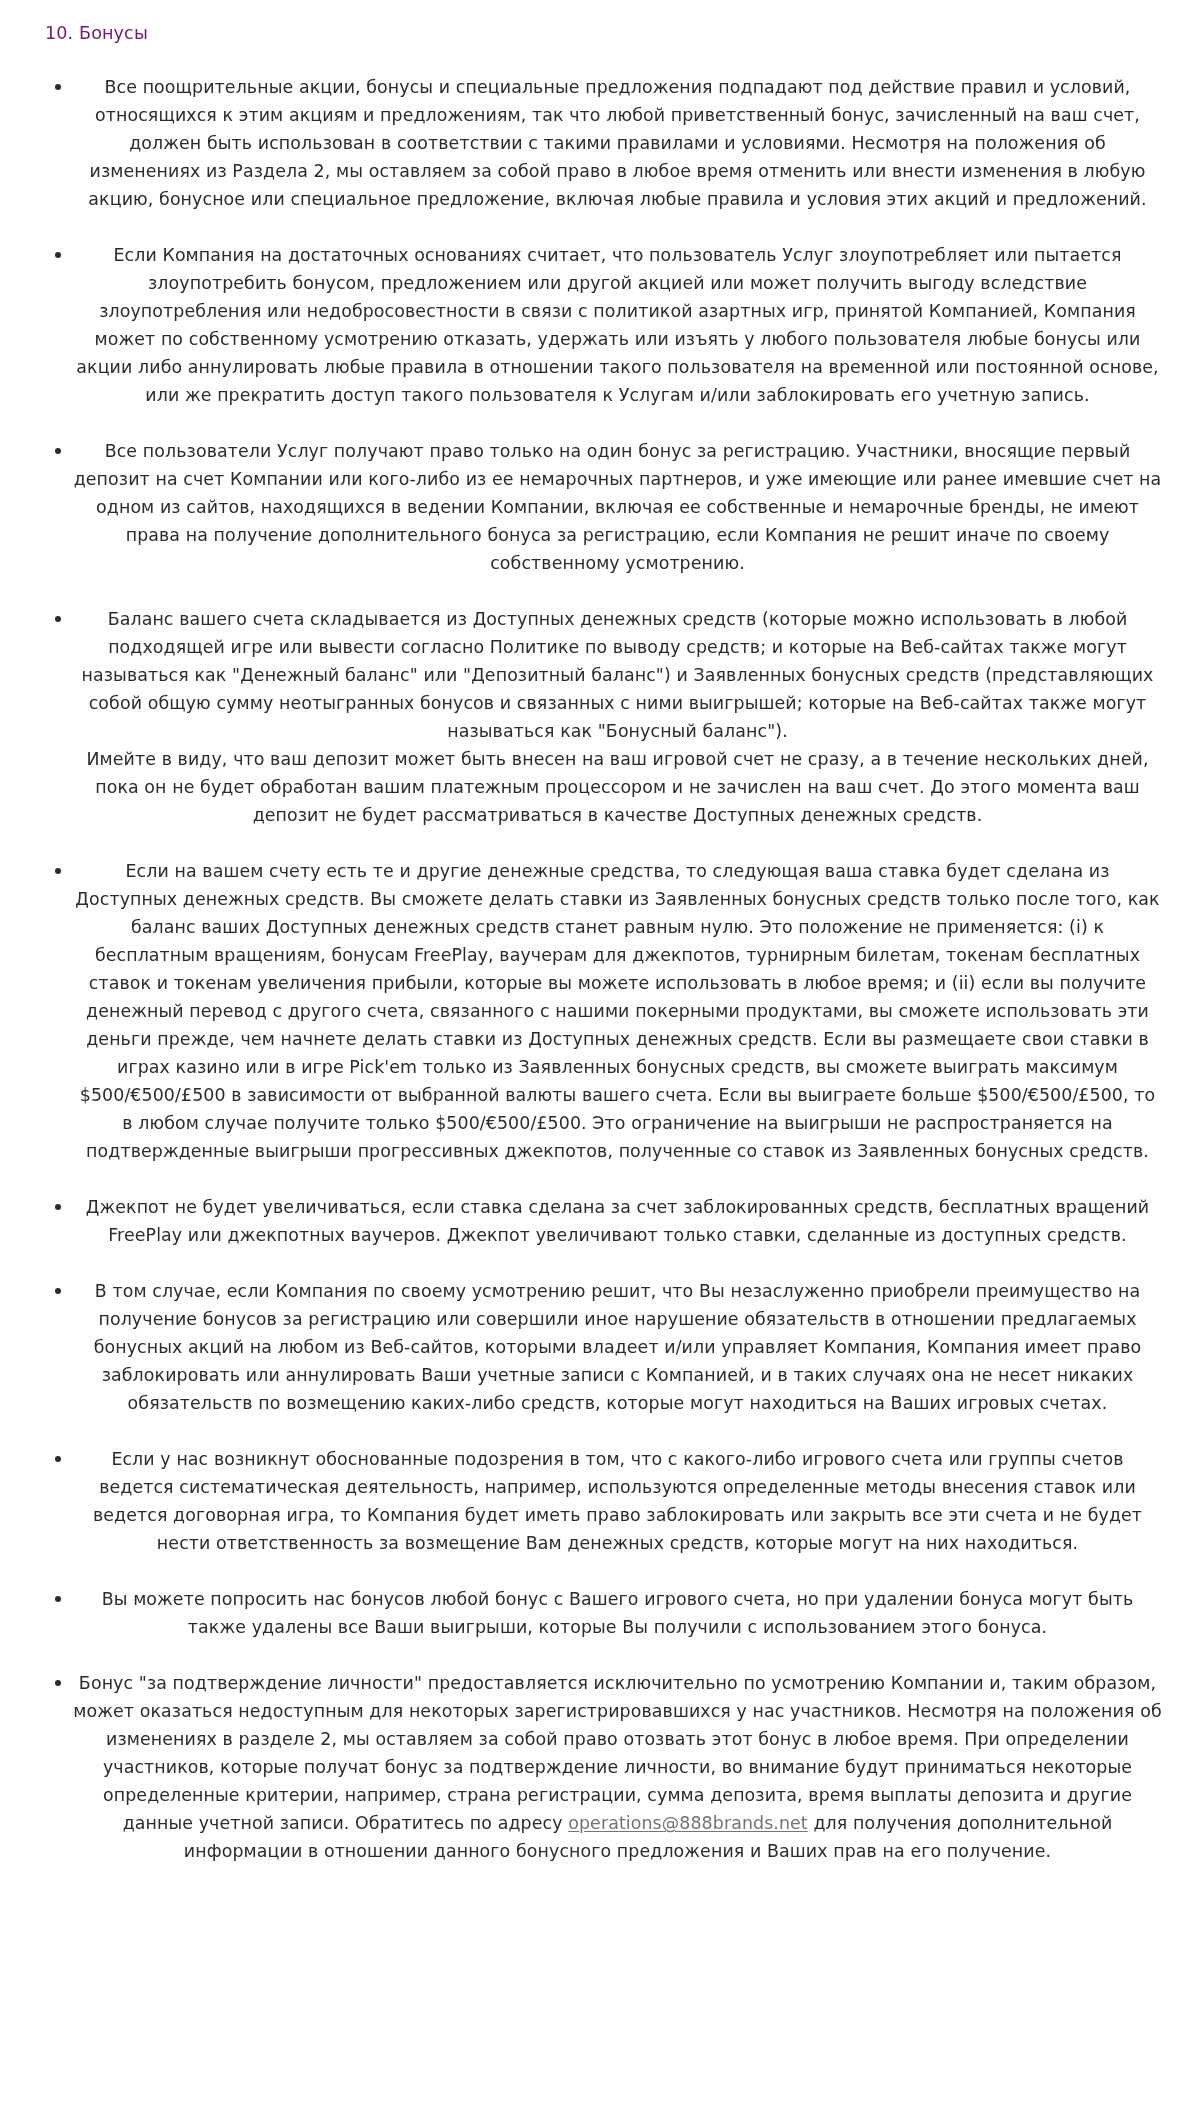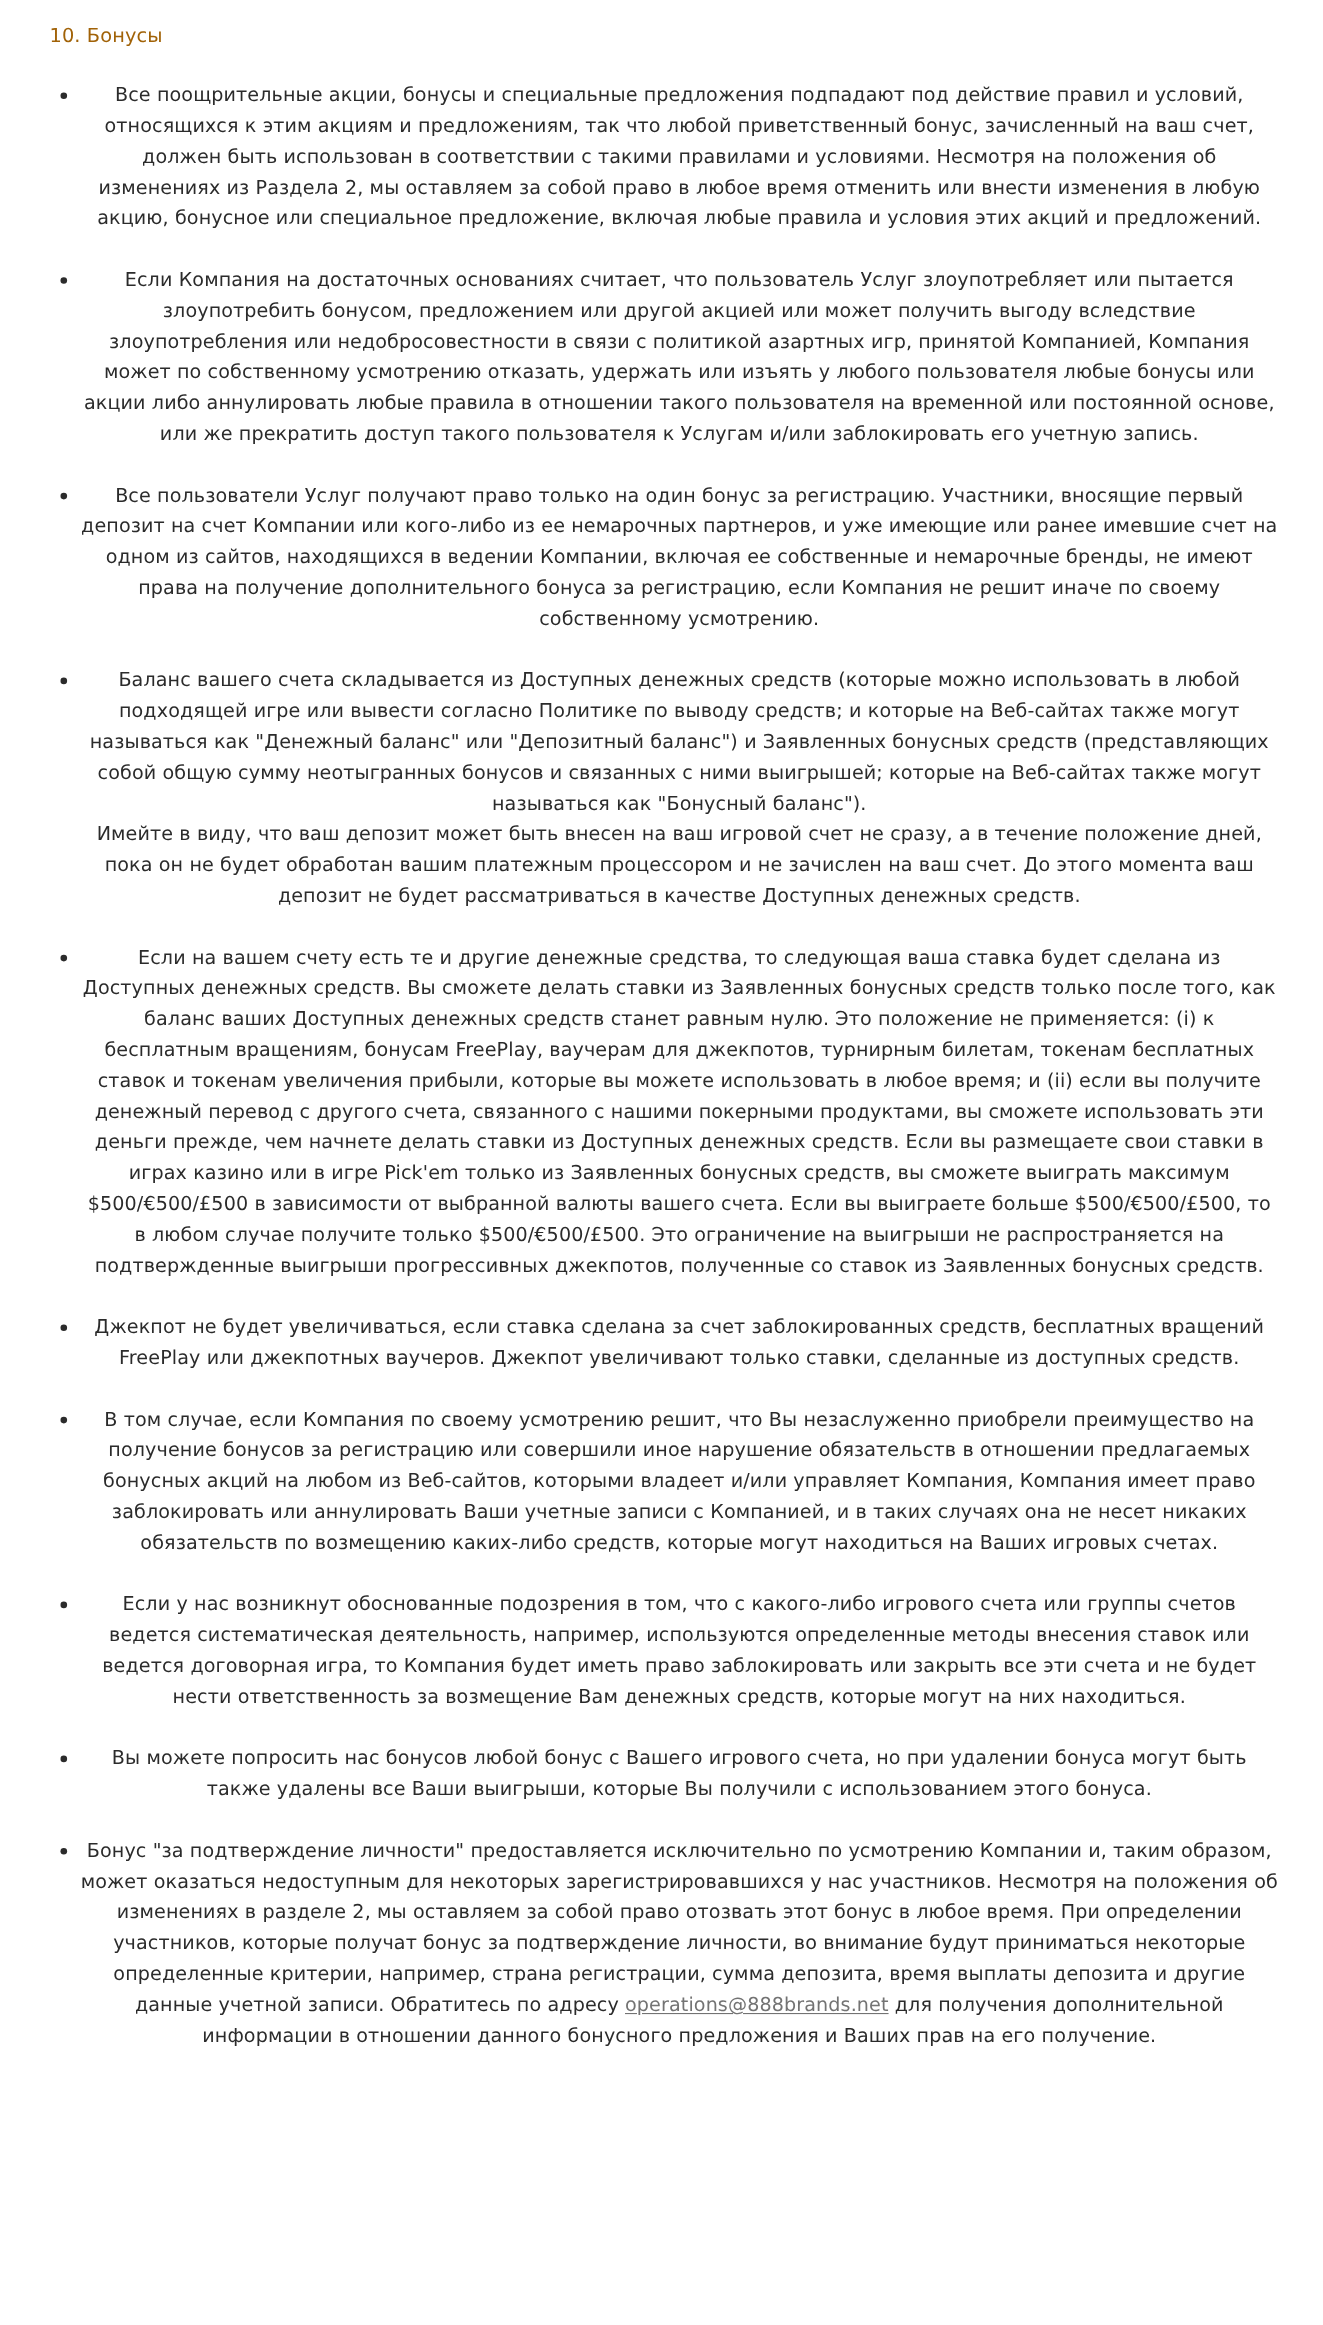--- a/index.html
+++ b/index.html
@@ -26,7 +26,7 @@
       font-size: 17.6px;
       font-weight: normal;
       line-height: 30px;
-      color: #a16207;
+      color: #701a75;
     }
     ul.bonus-list {
       list-style: none;

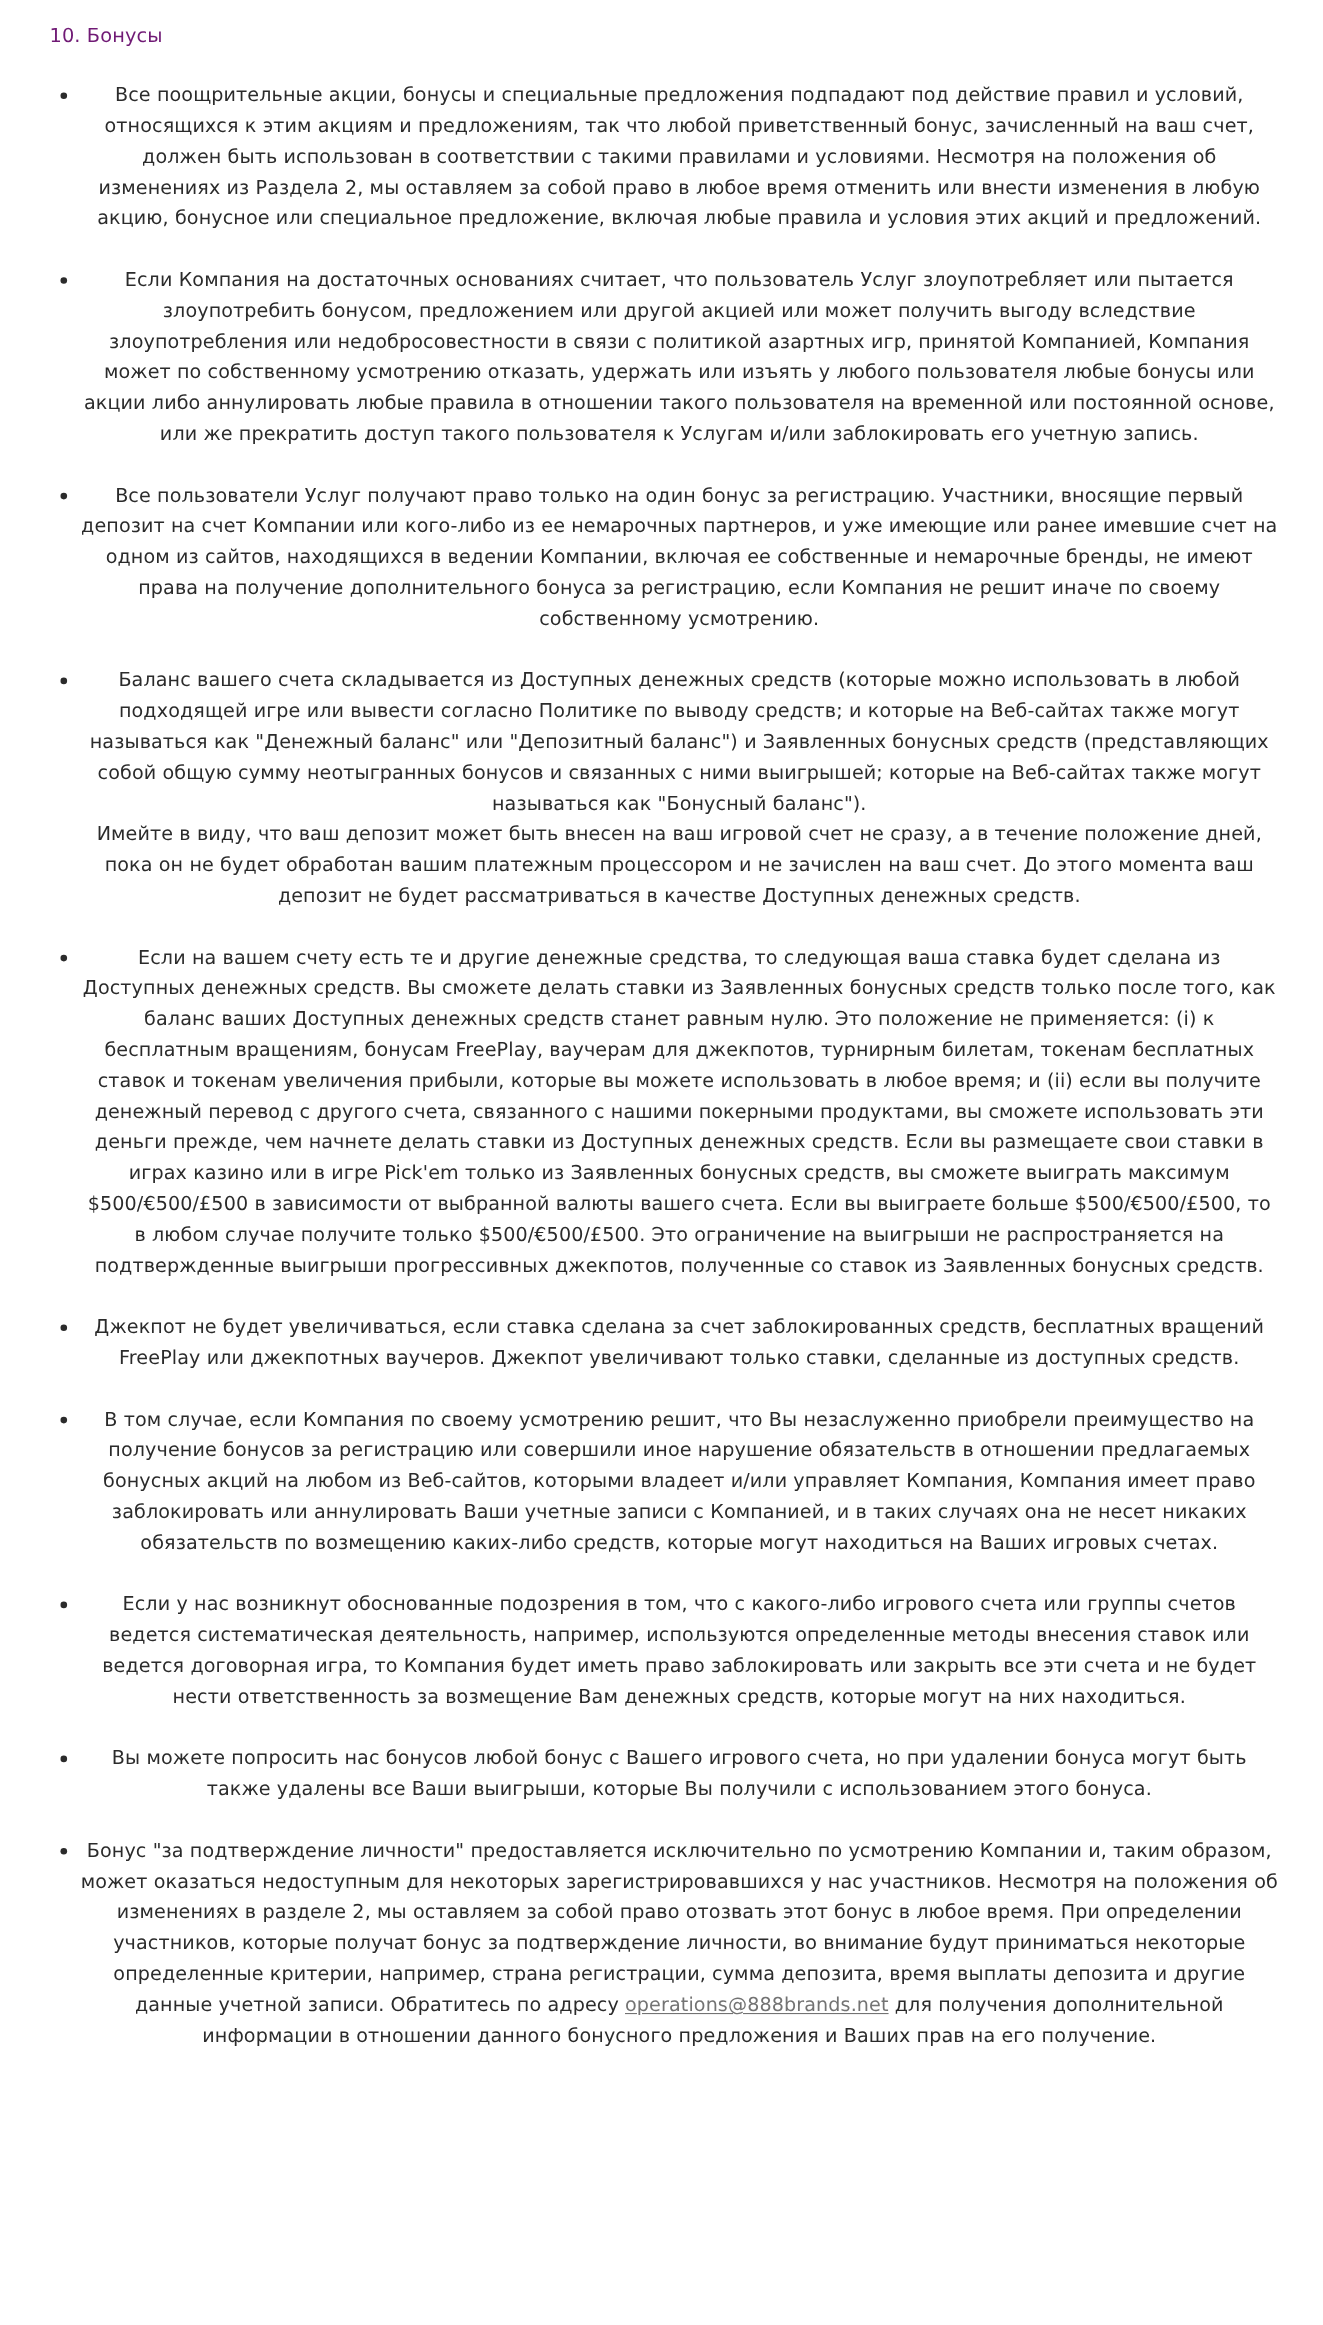--- a/index.html
+++ b/index.html
@@ -78,7 +78,7 @@
     <li>
       <span class="bullet"></span>
       <span class="para">Баланс вашего счета складывается из Доступных денежных средств (которые можно использовать в любой подходящей игре или вывести согласно Политике по выводу средств; и которые на Веб-сайтах также могут называться как "Денежный баланс" или "Депозитный баланс") и Заявленных бонусных средств (представляющих собой общую сумму неотыгранных бонусов и связанных с ними выигрышей; которые на Веб-сайтах также могут называться как "Бонусный баланс").</span>
-      <span class="para">Имейте в виду, что ваш депозит может быть внесен на ваш игровой счет не сразу, а в течение положение дней, пока он не будет обработан вашим платежным процессором и не зачислен на ваш счет. До этого момента ваш депозит не будет рассматриваться в качестве Доступных денежных средств.</span>
+      <span class="para">Имейте в виду, что ваш депозит может быть внесен на ваш игровой счет не сразу, а в течение нескольких дней, пока он не будет обработан вашим платежным процессором и не зачислен на ваш счет. До этого момента ваш депозит не будет рассматриваться в качестве Доступных денежных средств.</span>
     </li>
     <li>
       <span class="bullet"></span>

